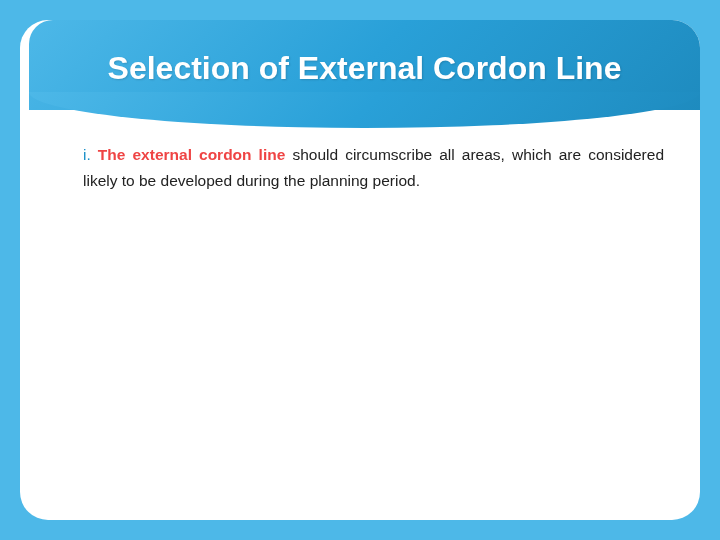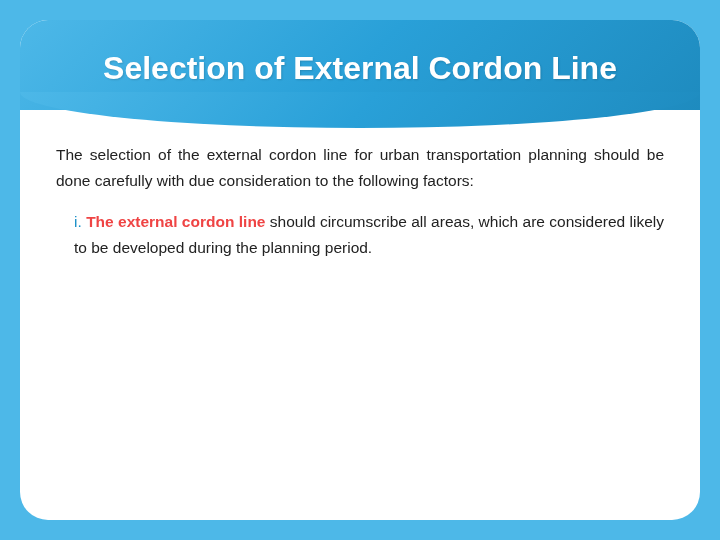--- a/index.html
+++ b/index.html
@@ -23,7 +23,7 @@
       border-radius: 28px;
       width: 680px;
       min-height: 500px;
-      padding: 0 0 24px 0;
+      padding: 0 0 24px 9px;
       overflow: hidden;
       position: relative;
     }

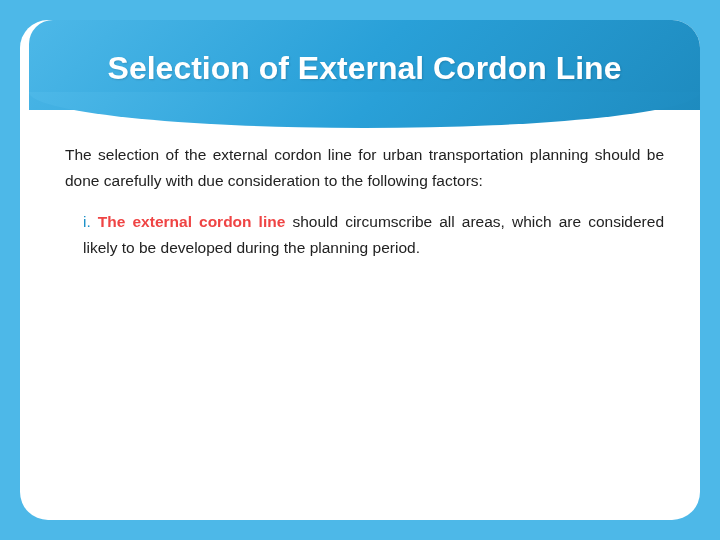--- a/index.html
+++ b/index.html
@@ -113,9 +113,6 @@
   </div>
 
   <div class="card-body">
-    <p class="intro-text">
-      <span>The selection of the external cordon line for urban transportation planning should be done carefully with due consideration to the following factors:</span>
-    </p>
 
     <div class="list-container">
       <div class="list-item">

